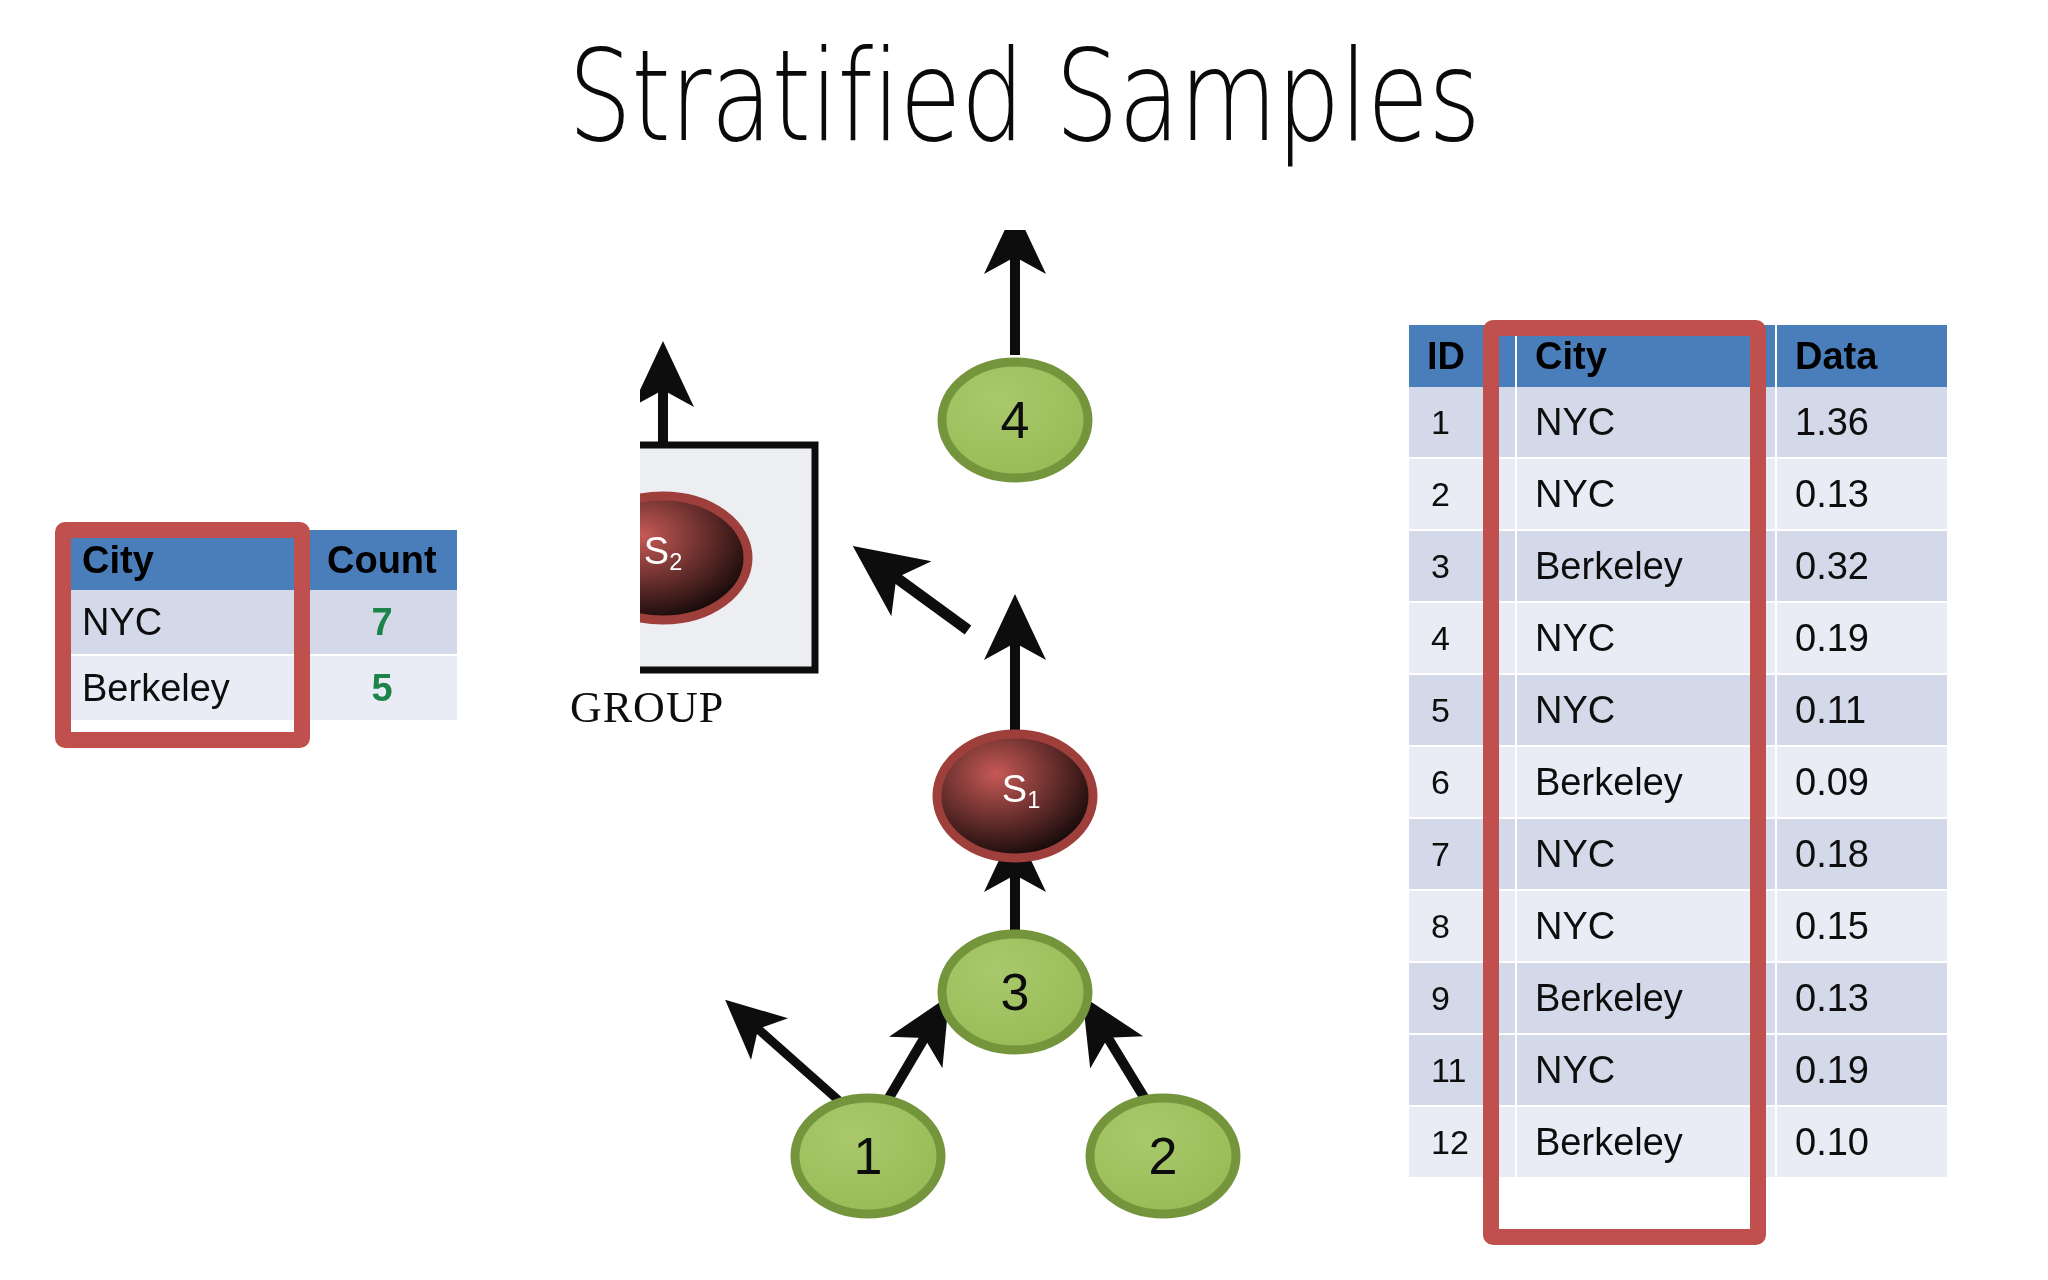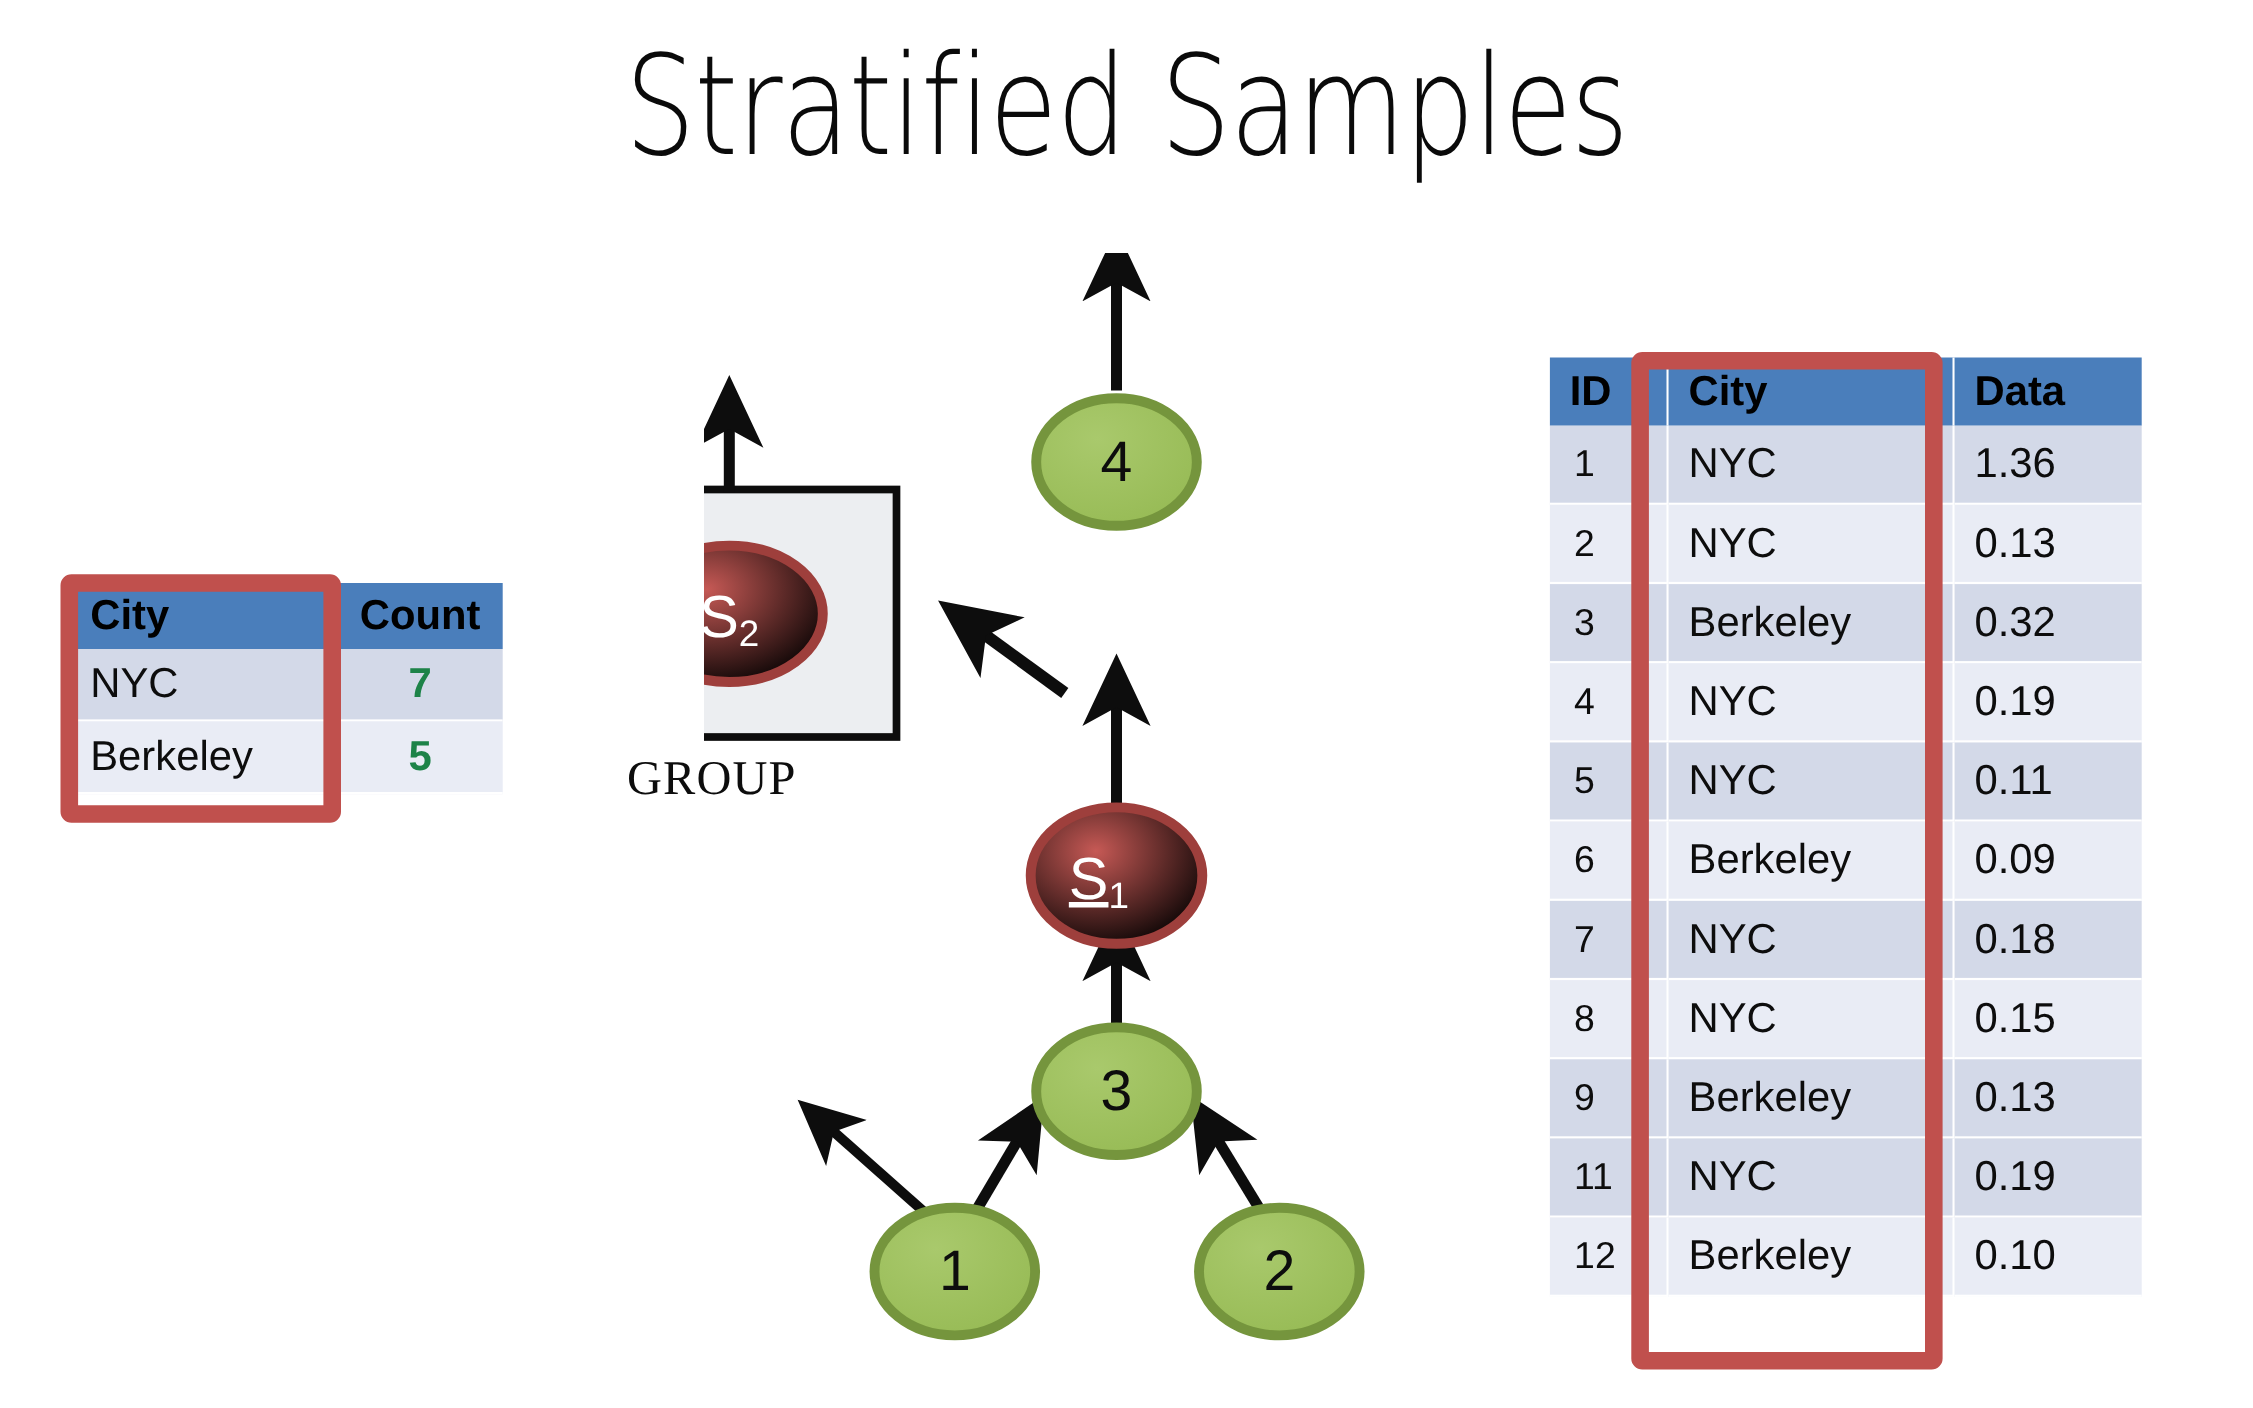--- a/index.html
+++ b/index.html
@@ -101,7 +101,7 @@
     pointer-events:none;
     white-space:nowrap;
   }
-  .node-label.red-lbl{color:#ffffff;font-size:54px;}
+  .node-label.red-lbl{color:#ffffff;font-size:38px;}
   .node-label sub{font-size:0.62em;vertical-align:-0.25em;}
   #group-label{
     position:absolute;

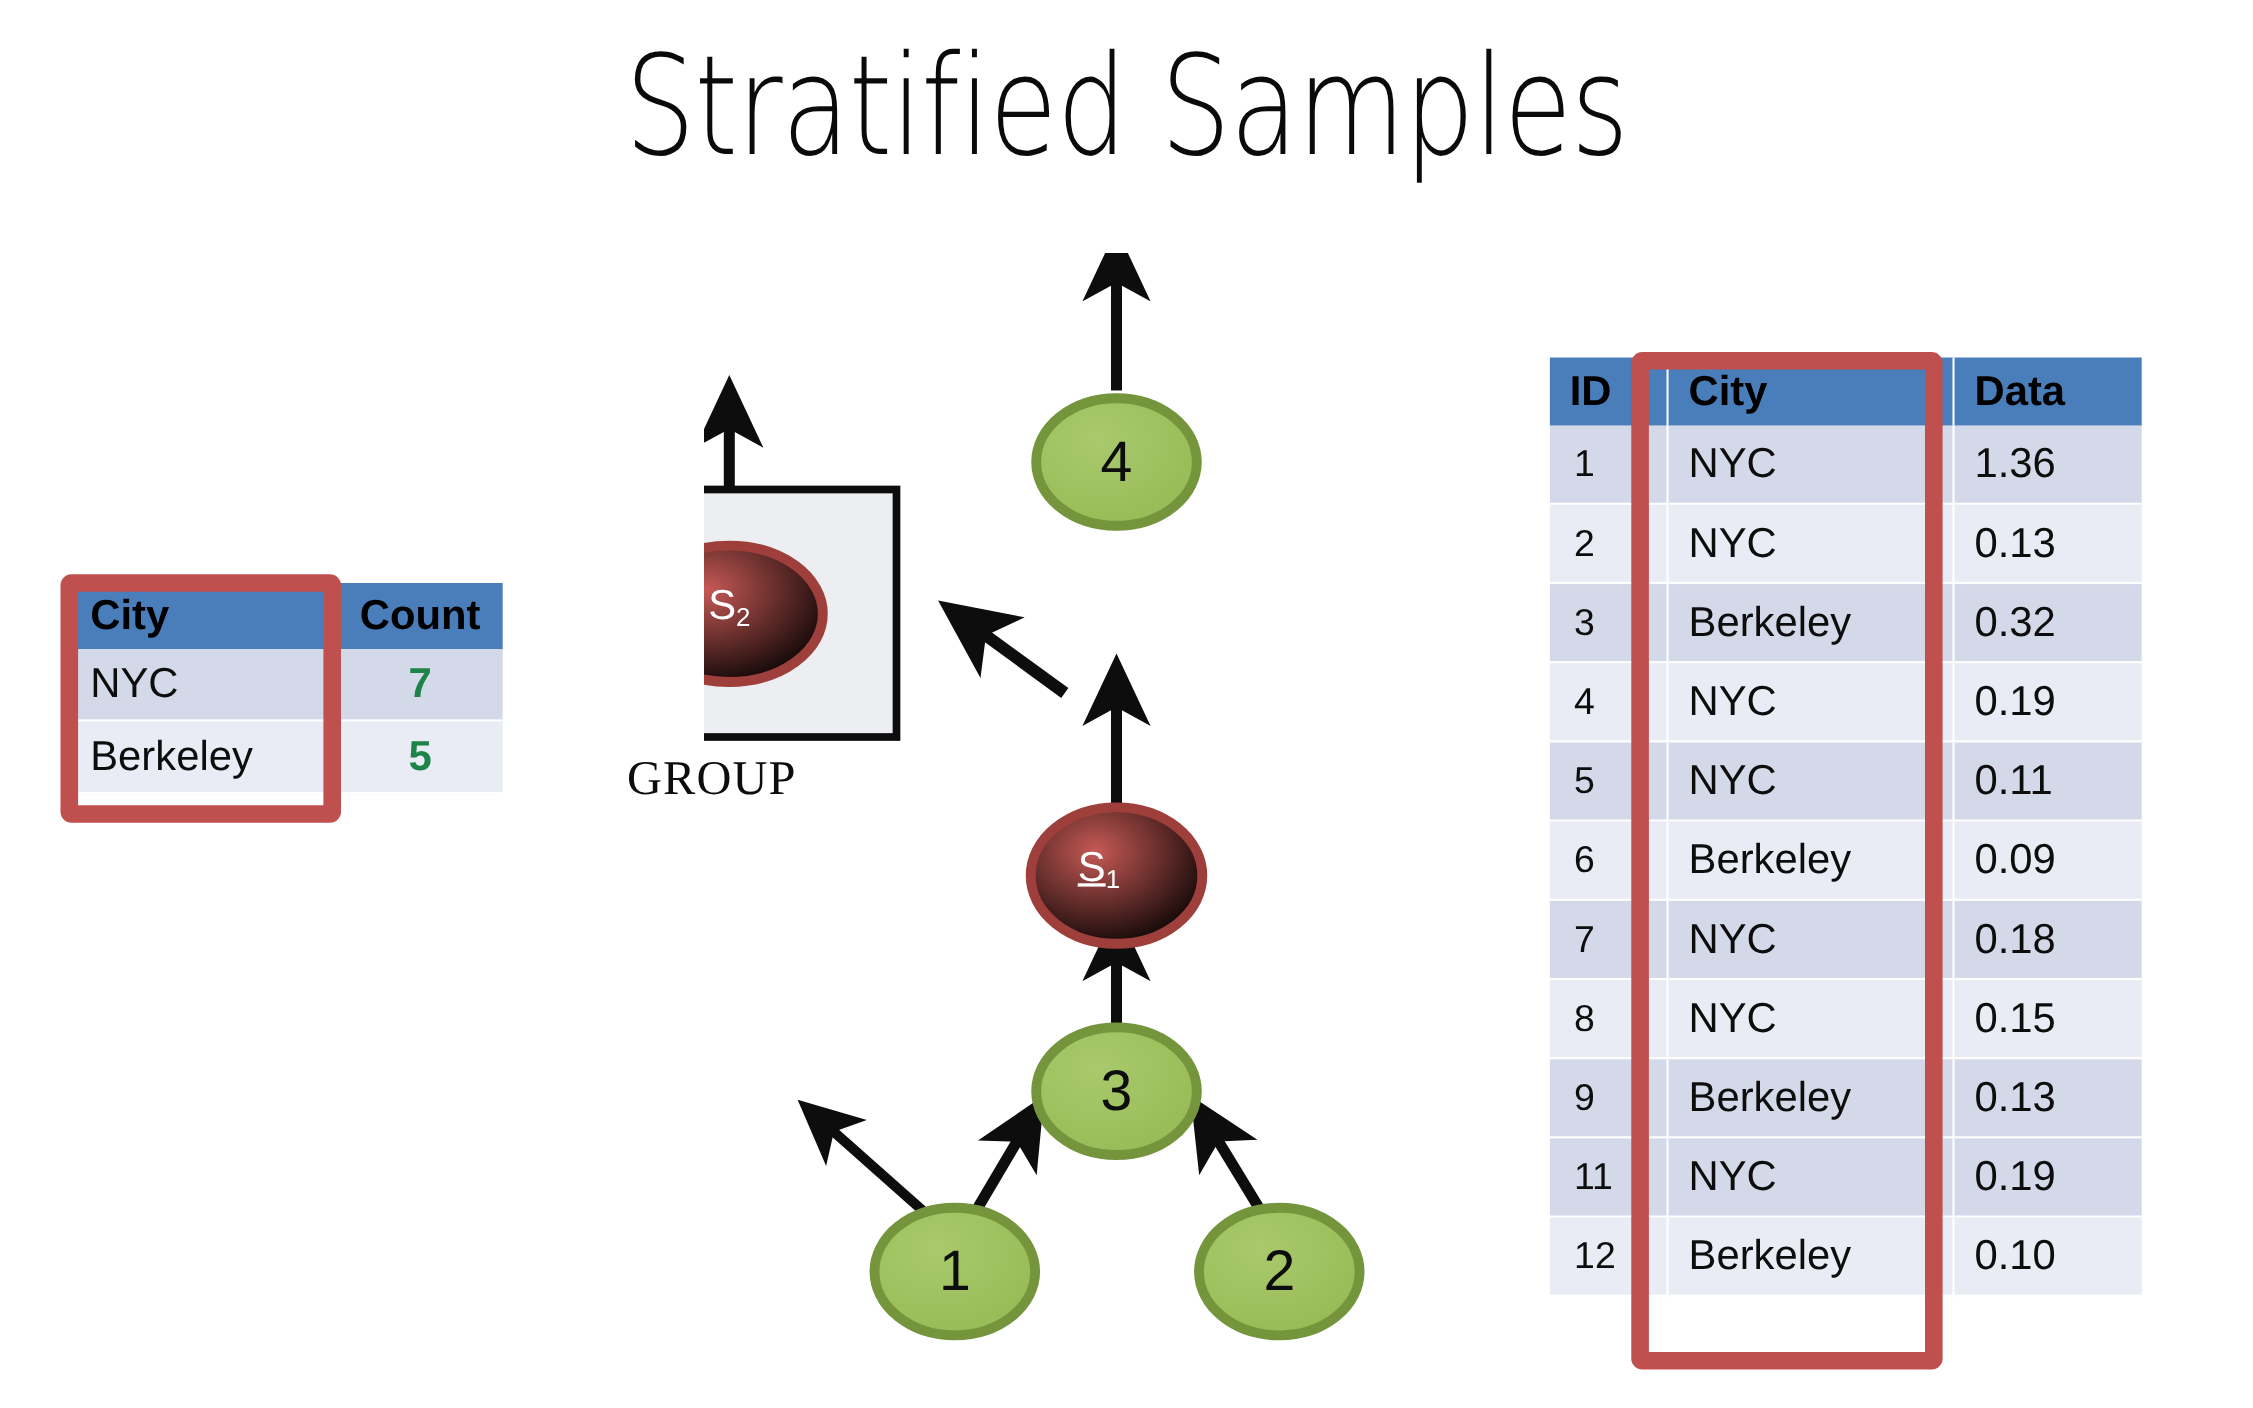--- a/index.html
+++ b/index.html
@@ -258,7 +258,7 @@
     <div class="node-label" style="left:178px;top:896px;width:100px;">1</div>
     <div class="node-label" style="left:473px;top:896px;width:100px;">2</div>
 
-    <div class="node-label red-lbl" style="left:309px;top:538px;width:100px;text-decoration:underline;">
+    <div class="node-label red-lbl" style="left:331px;top:538px;width:100px;">
       <span>S</span><sub>1</sub>
     </div>
     <div class="node-label red-lbl" style="left:-27px;top:300px;width:100px;">

